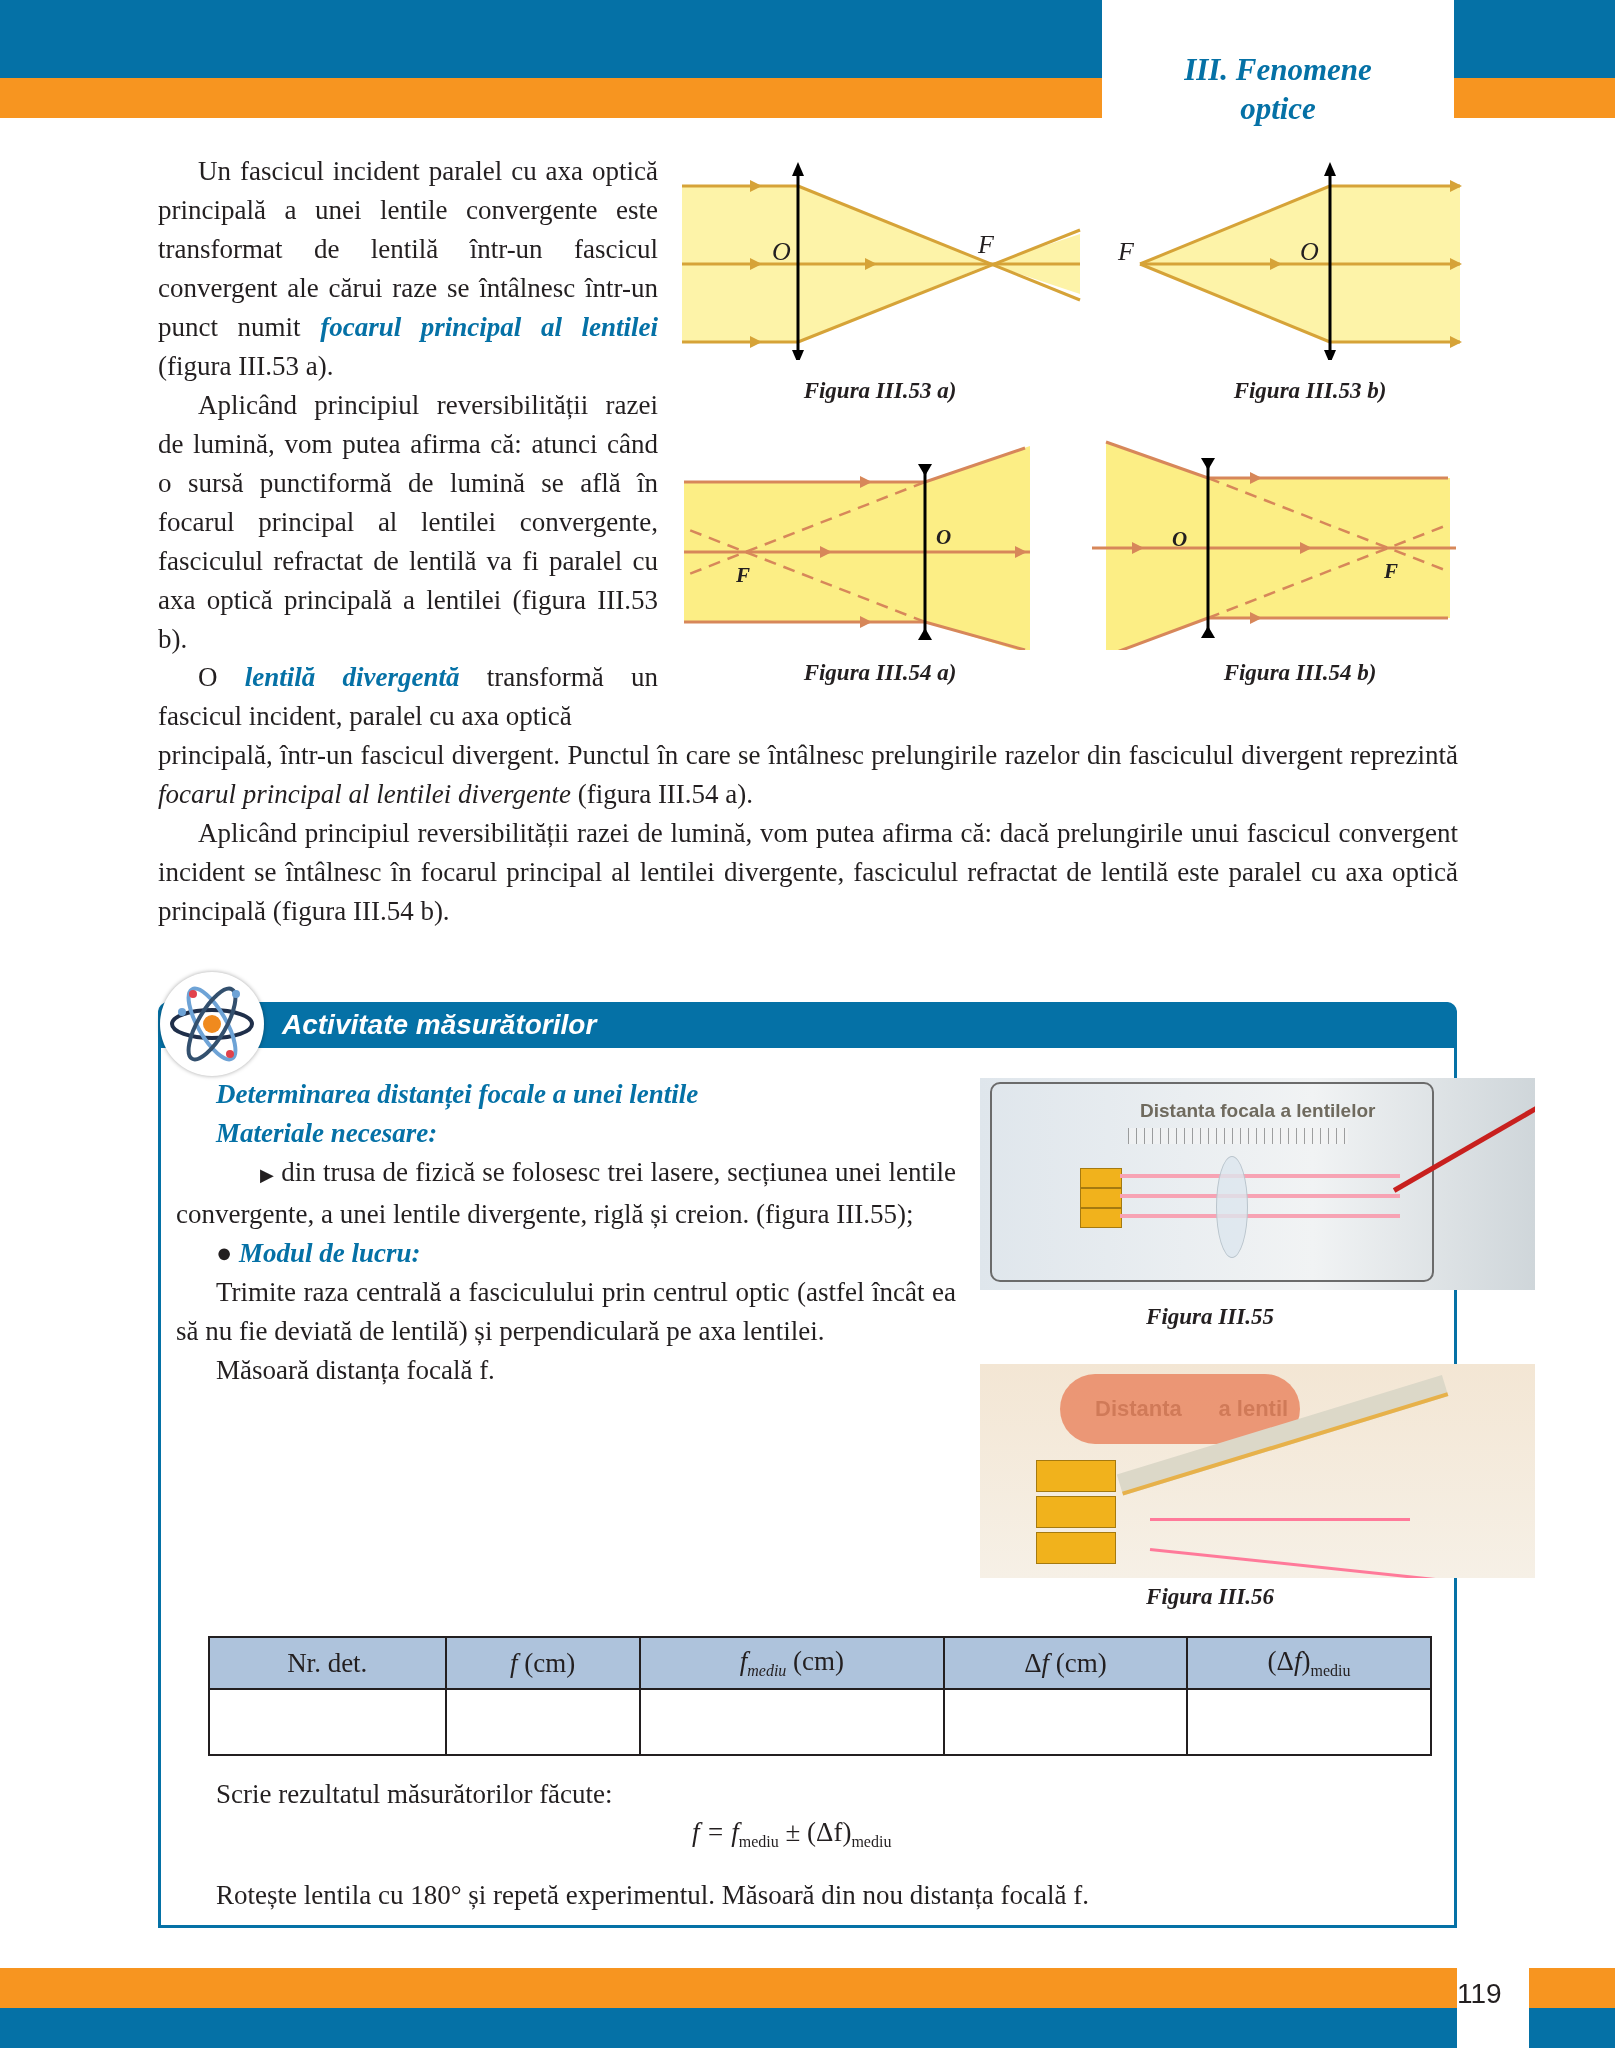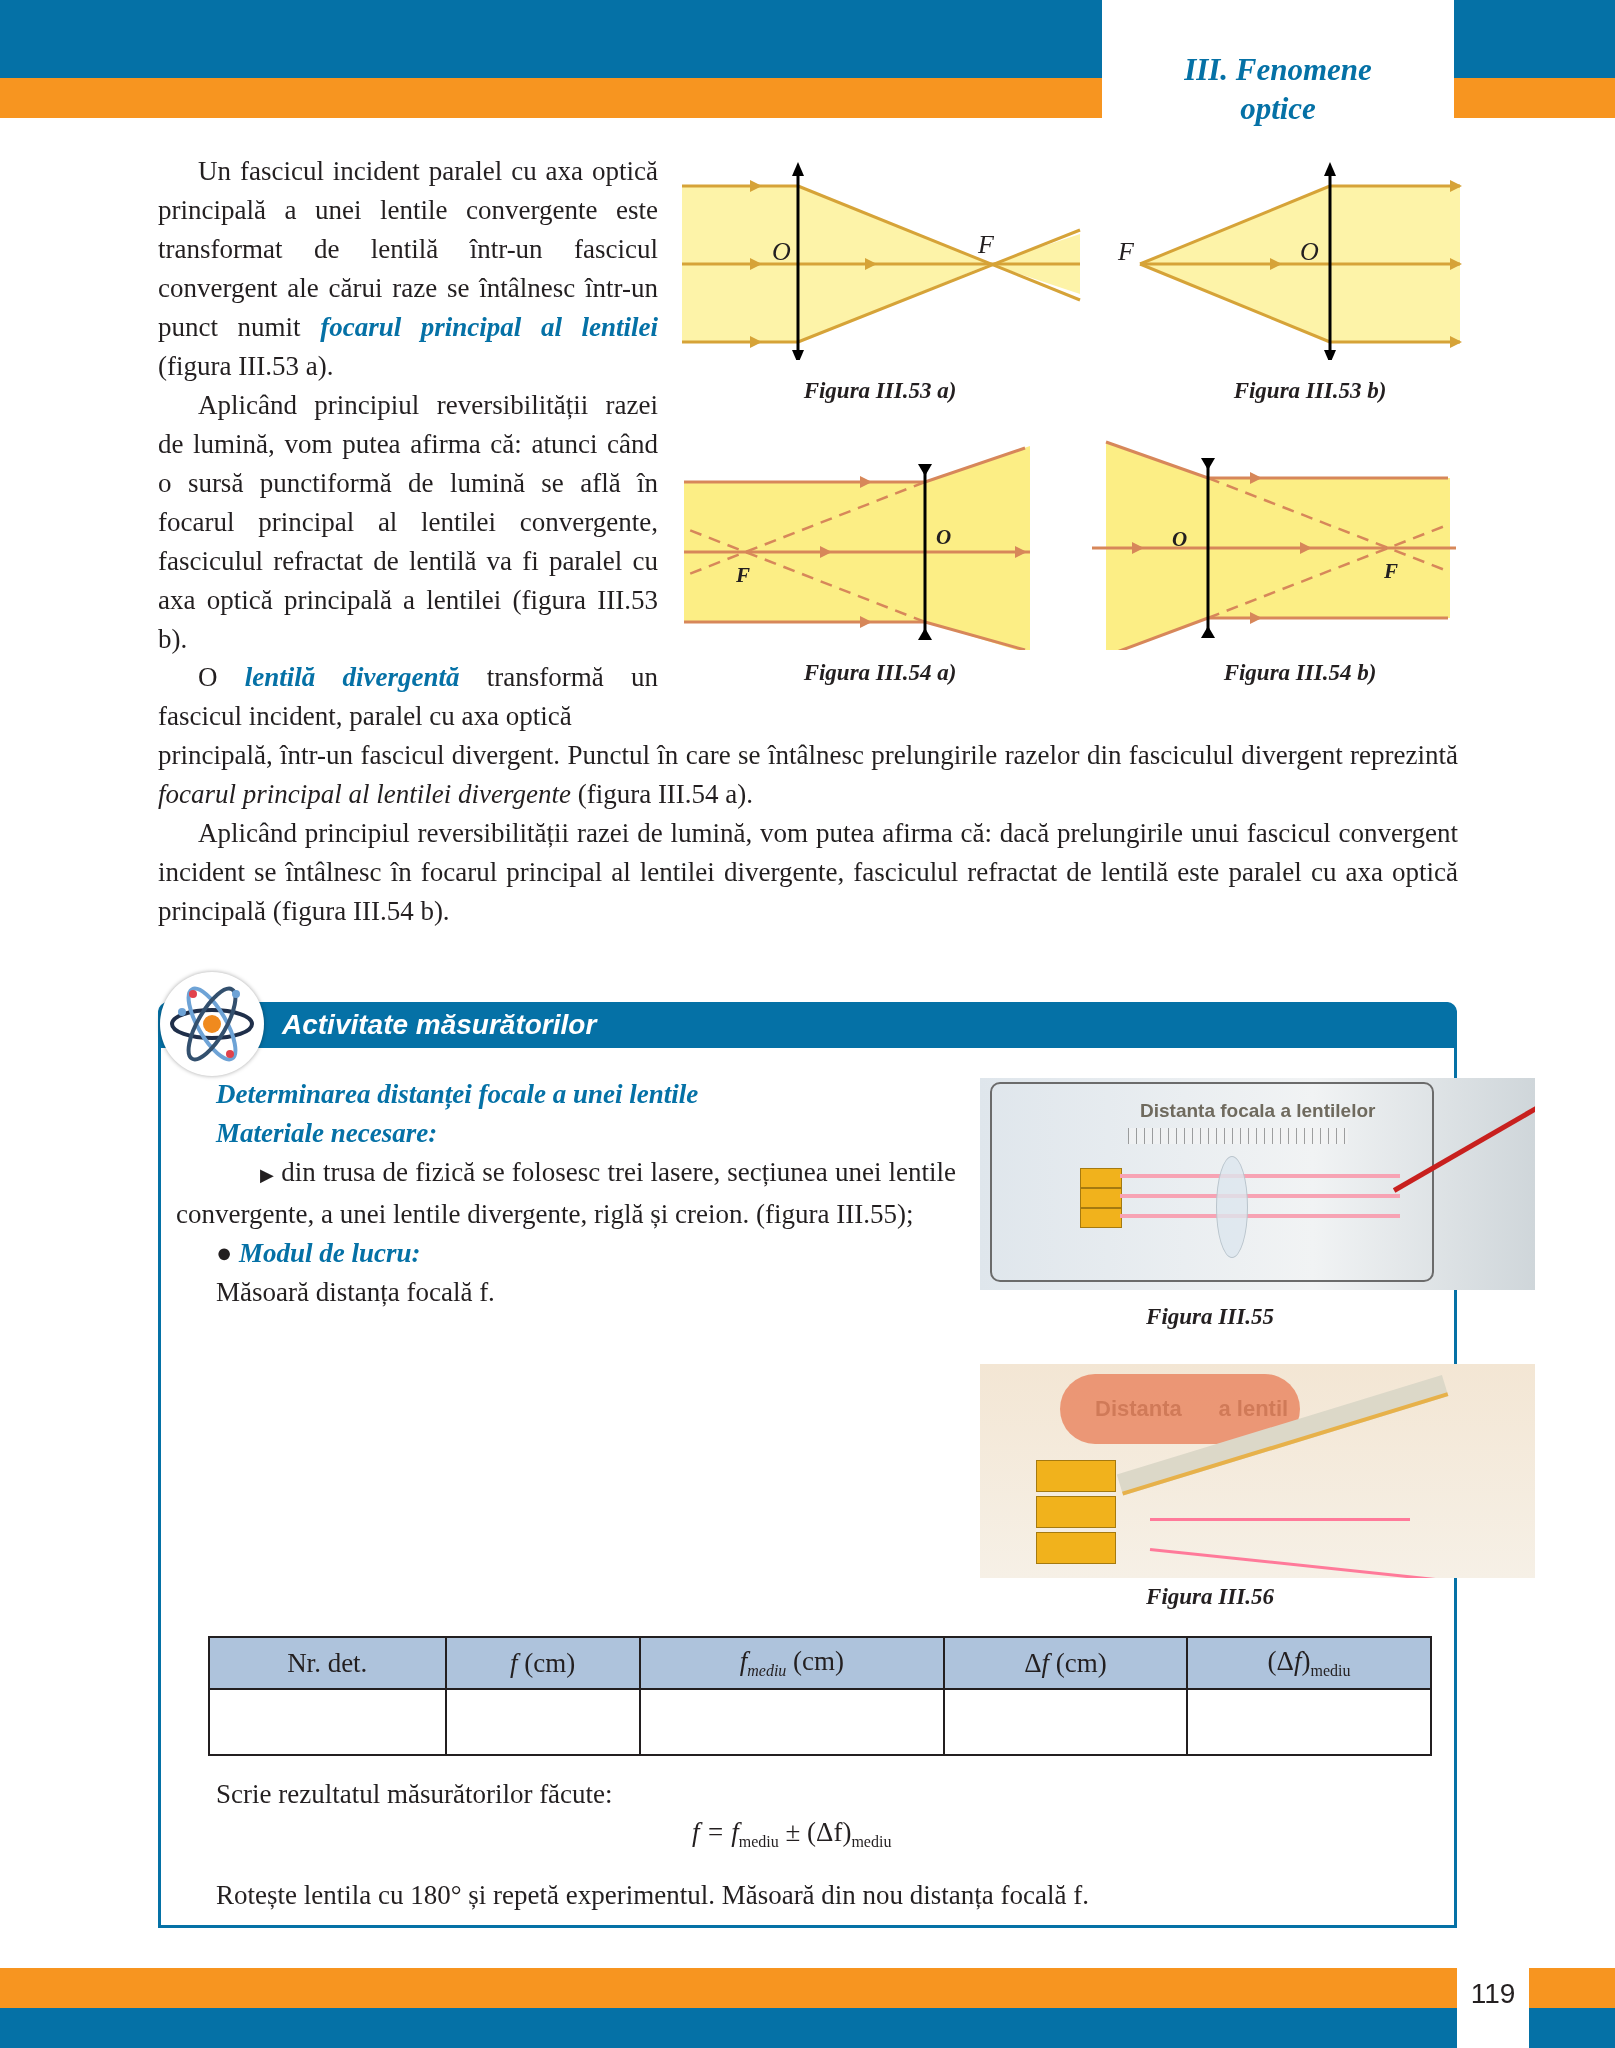--- a/index.html
+++ b/index.html
@@ -175,6 +175,7 @@
   <div class="blue-bi" style="padding-left:40px;">Materiale necesare:</div>
   <div style="text-indent:84px;"><span style="font-size:18px;">▶</span> <span>din trusa de fizică se folosesc trei lasere, secțiunea unei lentile convergente, a unei lentile divergente, riglă și creion. (figura III.55);</span></div>
   <div style="padding-left:40px;"><span>●</span> <span class="blue-bi">Modul de lucru:</span></div>
+  <div class="ind">Trimite raza centrală a fasciculului prin centrul optic (astfel încât ea să nu fie deviată de lentilă) și perpendiculară pe axa lentilei.</div>
   <div class="ind">Măsoară distanța focală f.</div>
 </div>
 

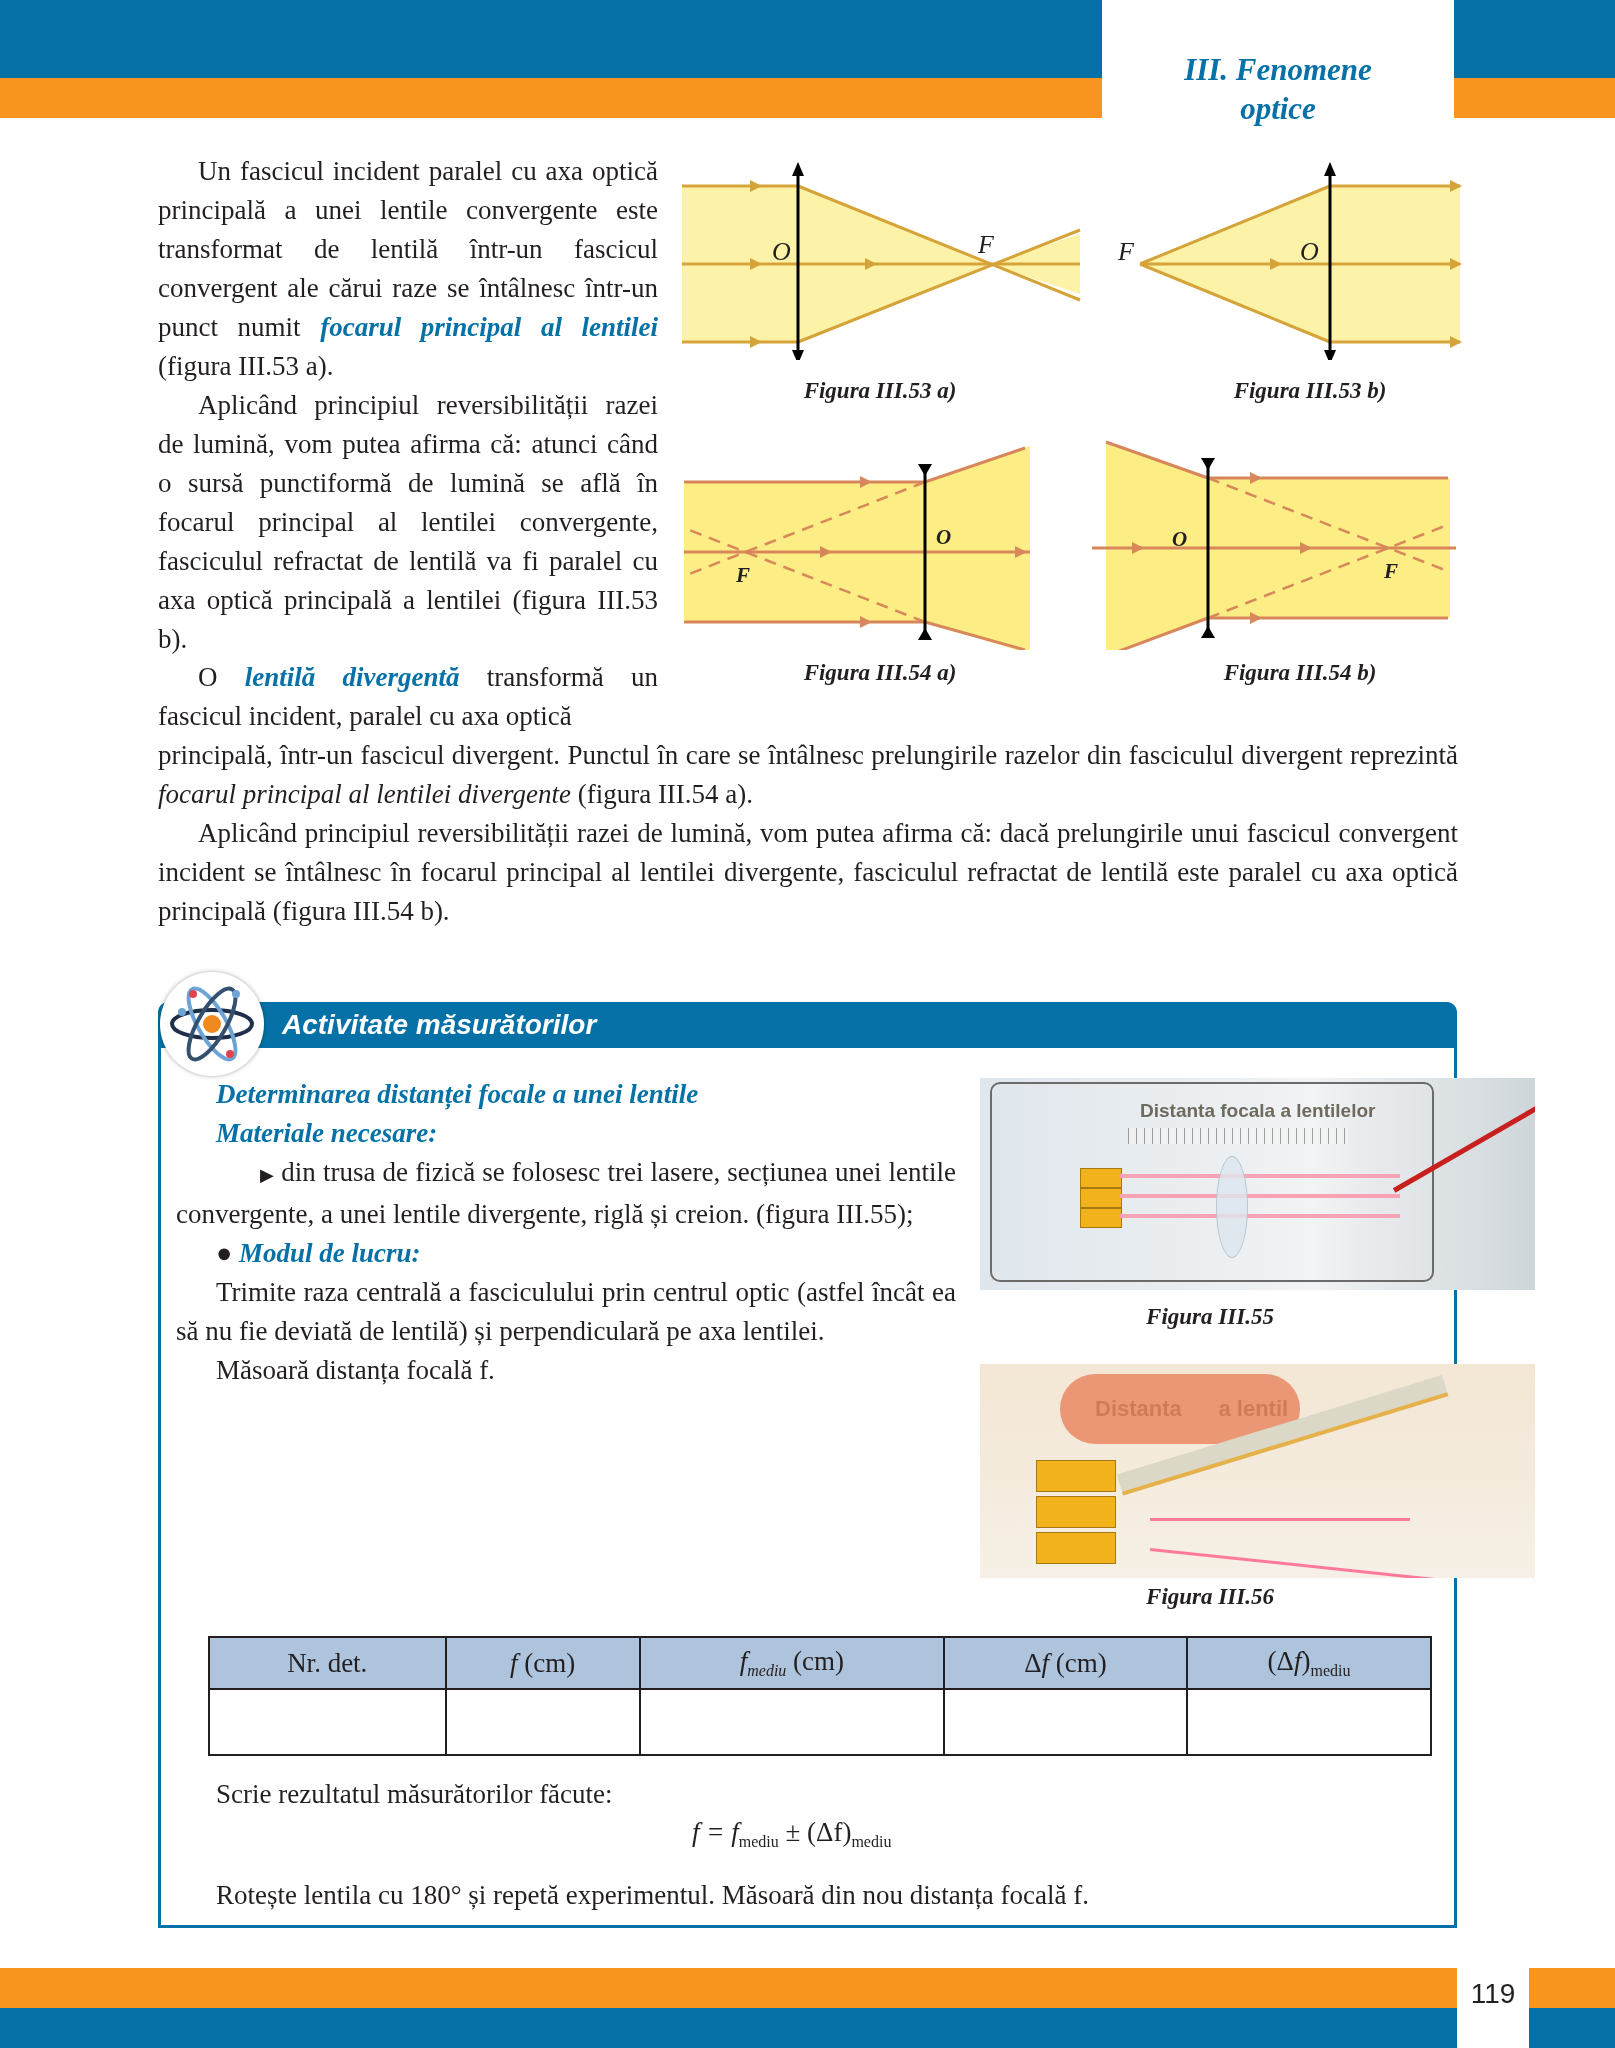--- a/index.html
+++ b/index.html
@@ -233,7 +233,7 @@
 
 <div class="abs band-orange" style="left:0;top:1968px;width:1615px;height:40px;"></div>
 <div class="abs band-blue" style="left:0;top:2008px;width:1615px;height:40px;"></div>
-<div class="abs" style="left:1457px;top:1968px;width:72px;height:80px;background:#fff;text-align:center;">
+<div class="abs" style="left:1457px;top:1968px;width:72px;height:80px;background:#fff;text-align:left;">
   <span style="font-family:'Liberation Sans',sans-serif;font-size:28px;line-height:52px;color:#231f20;">119</span>
 </div>
 

